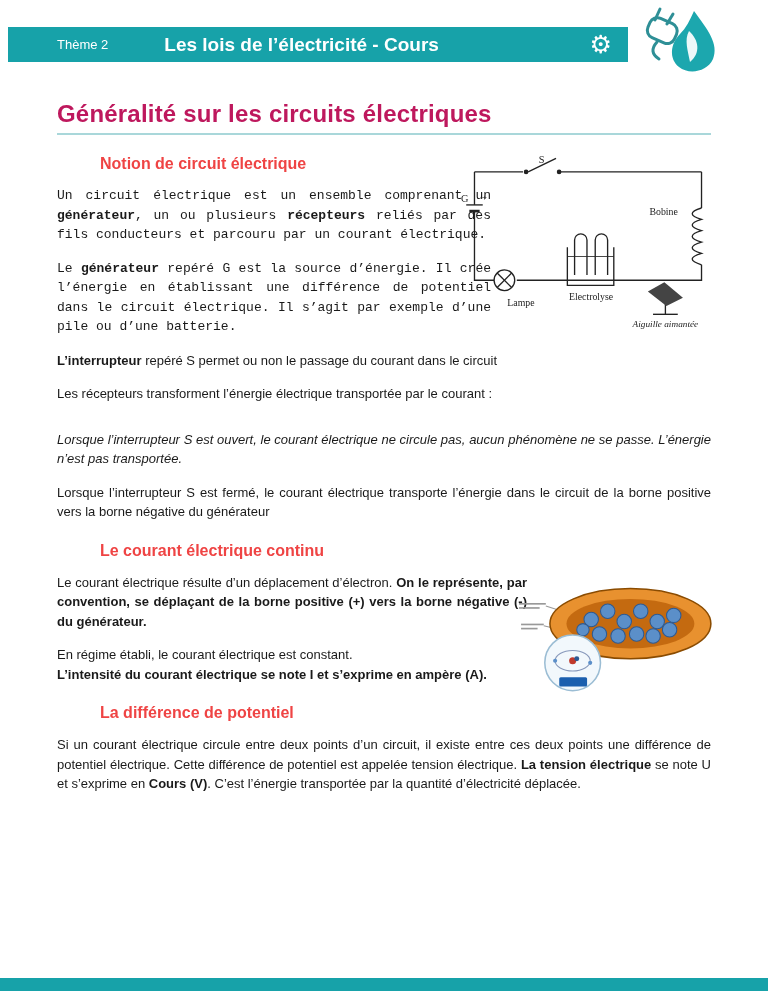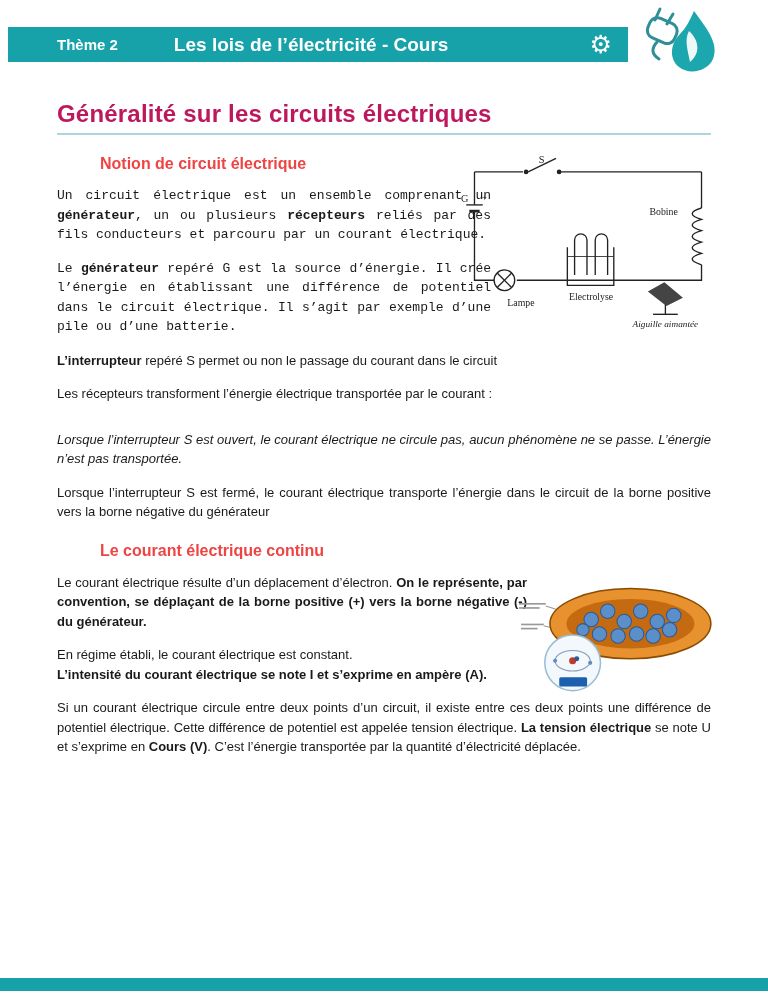--- a/index.html
+++ b/index.html
@@ -10,7 +10,7 @@
   
   .header-bar { position:absolute; left:8px; top:27px; width:620px; height:35px;
                 background:#17A2A9; display:flex; align-items:center; color:#fff; }
-  .theme-label { font-weight:bold; font-size:15px; margin-left:49px; }
+  .theme-label { font-weight:normal; font-size:13px; margin-left:49px; }
   .header-title { font-weight:bold; font-size:19px; margin-left:56px; }
   .gear { margin-left:auto; margin-right:16px; font-size:25px; line-height:1; color:#fff; }
   .logo { position:absolute; left:638px; top:6px; width:84px; height:72px; }

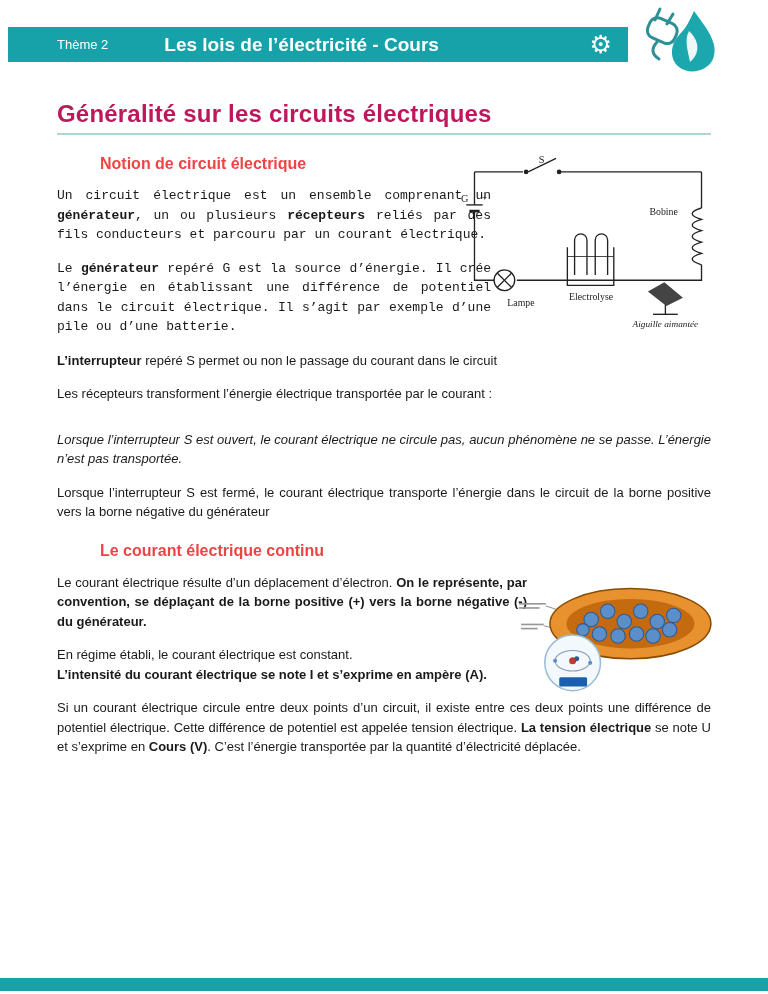--- a/index.html
+++ b/index.html
@@ -167,6 +167,7 @@
     </section>
 
     <section>
+      <h2>La différence de potentiel</h2>
       <p><span>Si un courant électrique circule entre deux points d’un circuit, il existe entre ces deux points une différence de potentiel électrique. Cette différence de potentiel est appelée tension électrique. </span><b>La tension électrique</b><span> se note U et s’exprime en </span><b>Cours (V)</b><span>. C’est l’énergie transportée par la quantité d’électricité déplacée.</span></p>
     </section>
   </div>

